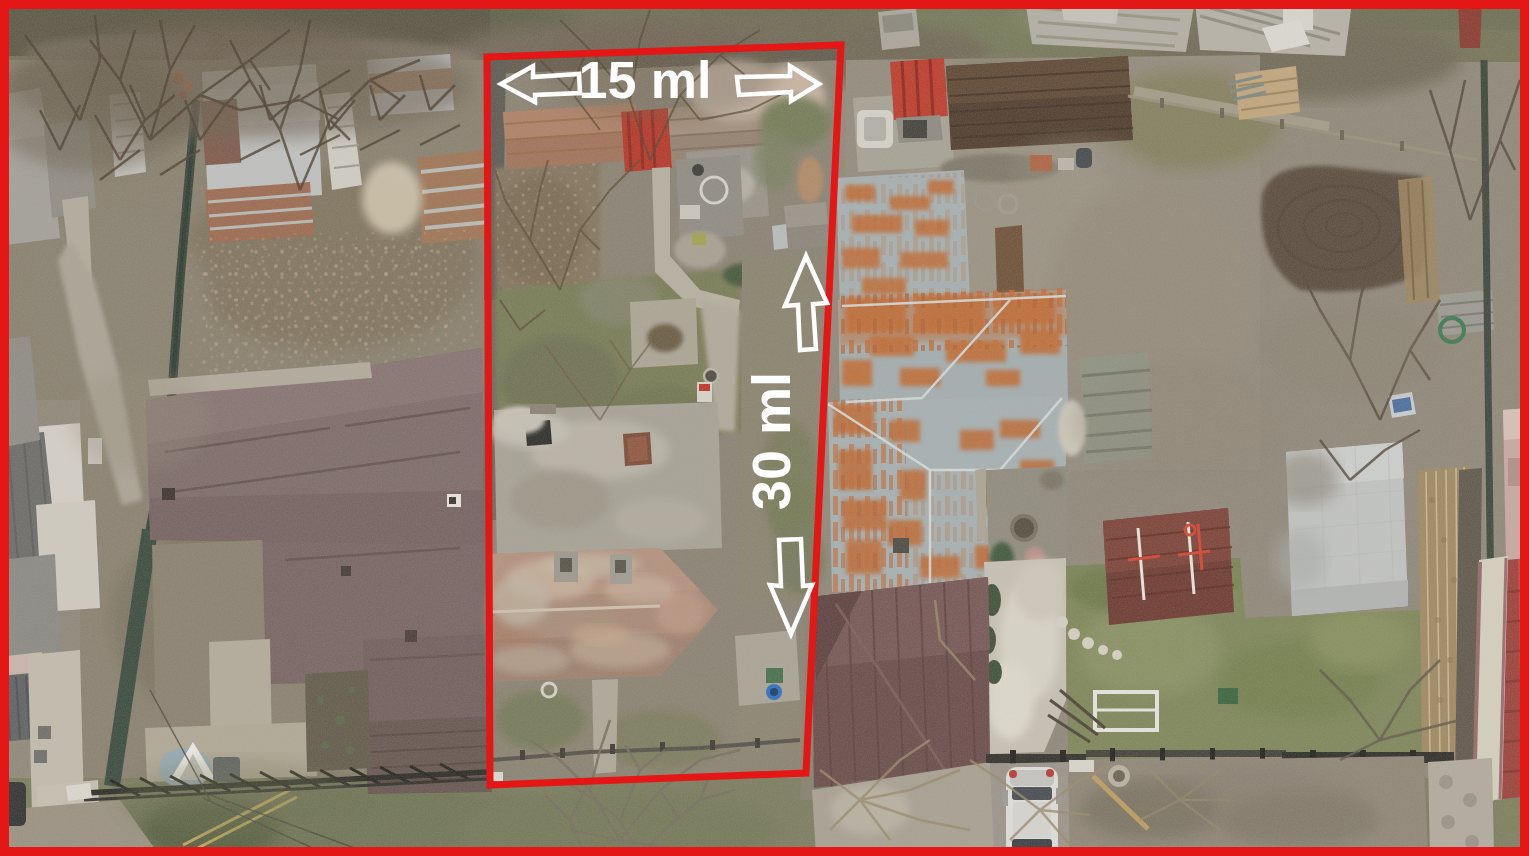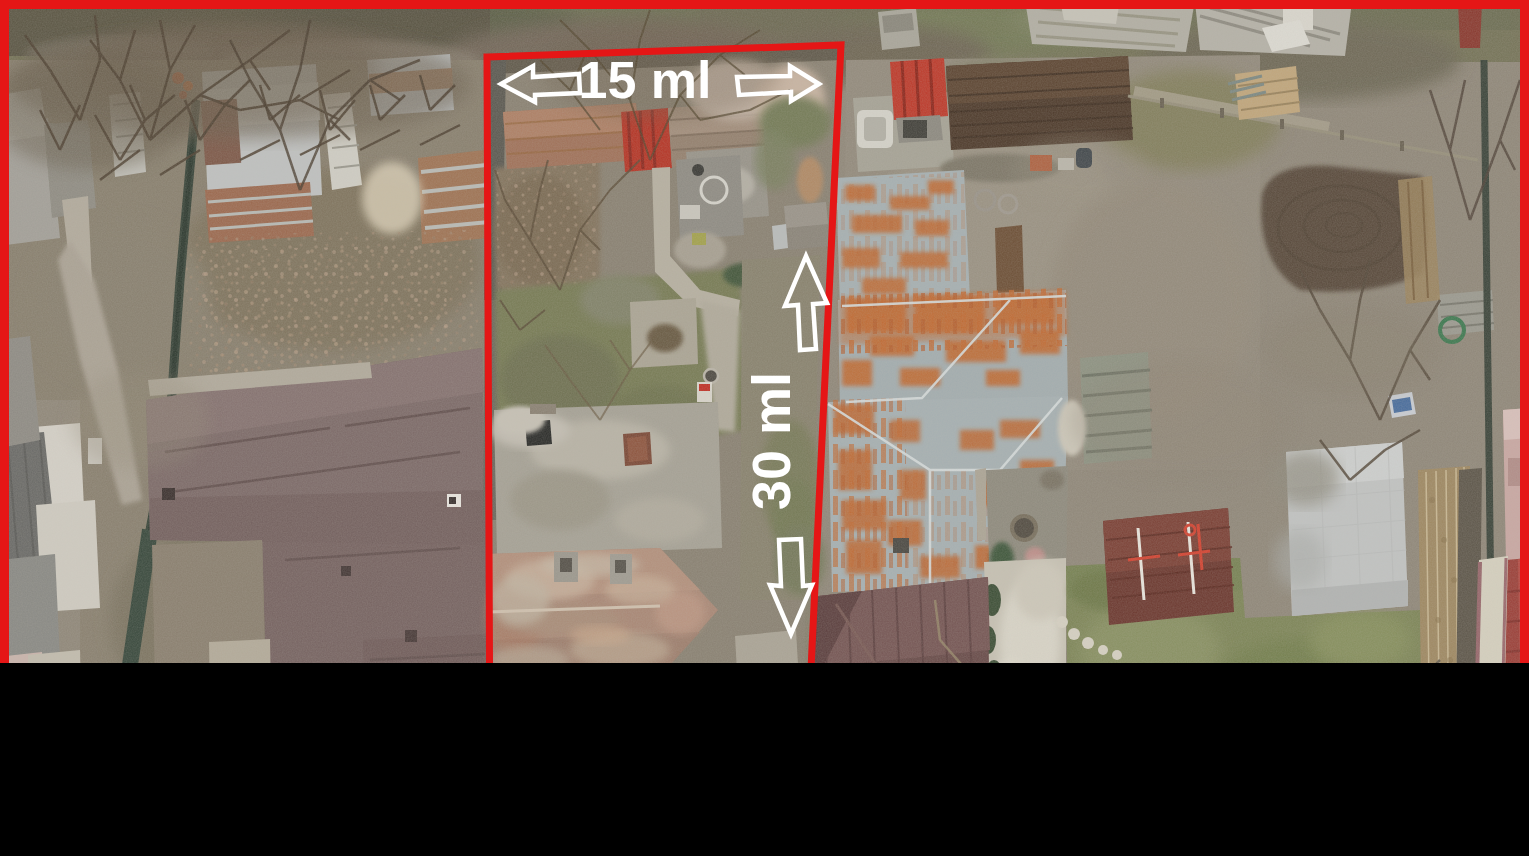--- a/index.html
+++ b/index.html
@@ -3,7 +3,7 @@
 <meta charset="utf-8">
 <style>
 html,body{margin:0;padding:0;background:#000;}
-#stage{width:1529px;height:663px;position:relative;overflow:hidden;font-family:"Liberation Sans",sans-serif;}
+#stage{width:1529px;height:856px;position:relative;overflow:hidden;font-family:"Liberation Sans",sans-serif;}
 </style>
 </head>
 <body>

